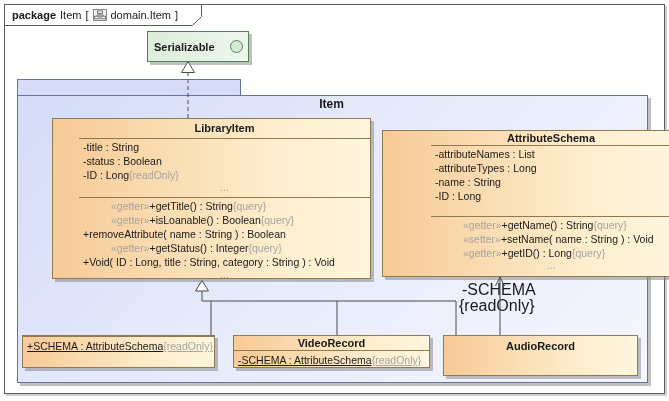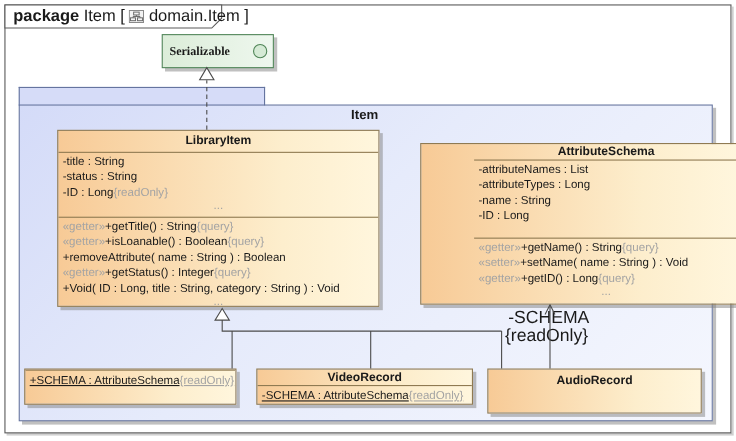--- a/index.html
+++ b/index.html
@@ -11,7 +11,7 @@
   #frame{left:4px;top:4px;width:659px;height:388px;border:1px solid #5a5a5a;
          box-shadow:2px 2px 0 rgba(150,150,150,.45);}
   #frame-tab-text{left:12px;top:7px;height:15px;display:flex;align-items:center;gap:4px;
-                  font-size:15px;white-space:nowrap;}
+                  font-size:11px;white-space:nowrap;}
   .kw{font-weight:bold;}
 
   

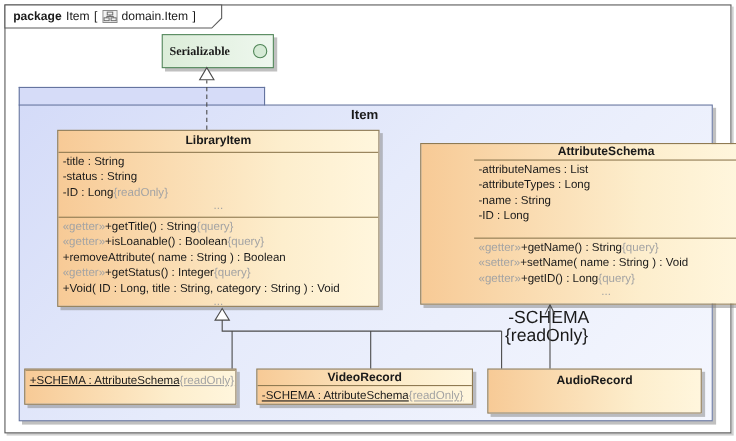--- a/index.html
+++ b/index.html
@@ -42,7 +42,7 @@
   #serializable{left:147px;top:31px;width:89px;height:29px;border:1px solid #4e8456;
       background:linear-gradient(to right,#dcedd9 0%,#eef7ee 100%);
       box-shadow:3px 3px 0 rgba(130,130,130,.5);
-      display:flex;align-items:center;padding:0 5px 0 6px;font-family:Liberation Serif, serif;}
+      display:flex;align-items:center;padding:0 5px 0 6px;}
   #serializable .cls-header{flex:0 0 auto;}
   .iface-circle{width:11px;height:11px;border:1.5px solid #4e8456;border-radius:50%;
       background:#d5ead5;margin-left:auto;}

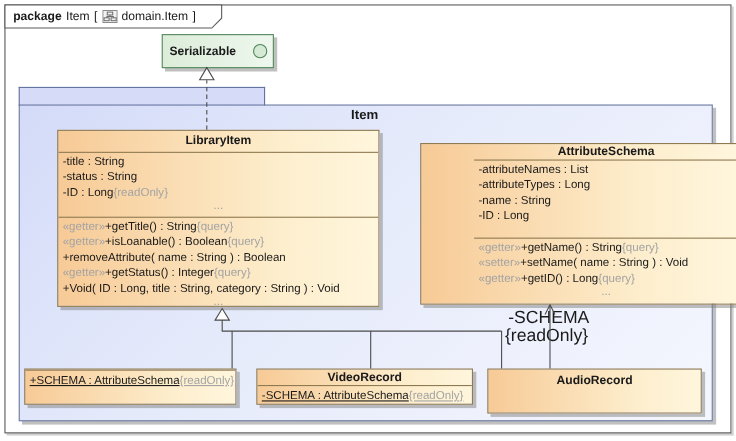--- a/index.html
+++ b/index.html
@@ -48,7 +48,7 @@
       background:#d5ead5;margin-left:auto;}
 
   
-  #libraryitem{left:52px;top:118px;width:291px;height:159px;}
+  #libraryitem{left:52px;top:118px;width:291px;height:159px;padding-left:26px;}
   #libraryitem .cls-header{height:19px;line-height:19px;}
   #libraryitem .attrs{height:57px;}
   #attributeschema{left:382px;top:130px;width:240px;height:145px;padding-left:48px;}

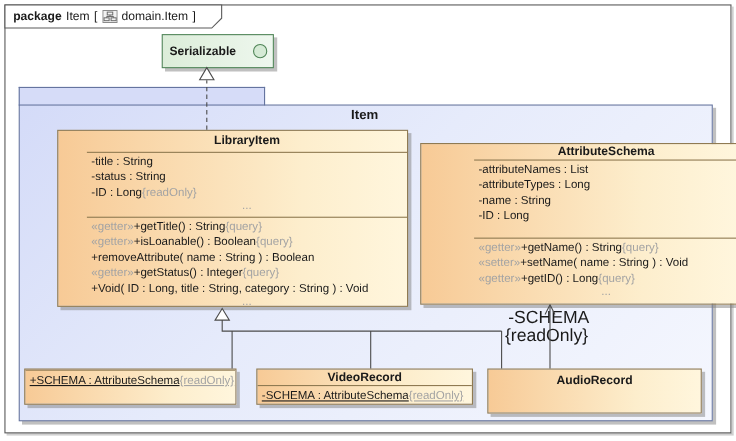--- a/index.html
+++ b/index.html
@@ -88,7 +88,7 @@
     <div class="cls-header">LibraryItem</div>
     <div class="rows attrs sep">
         <div class="row"><span class="seg-pl">-title : String</span></div>
-        <div class="row"><span class="seg-pl">-status : String</span></div>
+        <div class="row"><span class="seg-pl">-status : Boolean</span></div>
         <div class="row"><span class="seg-pl">-ID : Long</span><span class="seg-tg">{readOnly}</span></div>
         <div class="row center"><span class="seg-tg">...</span></div>
       </div>

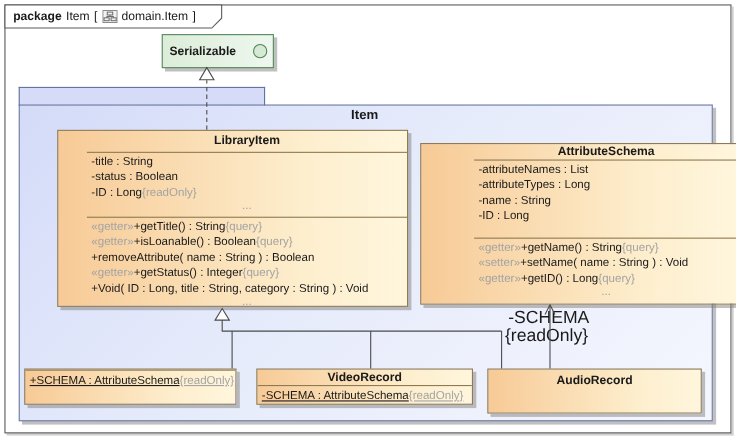--- a/index.html
+++ b/index.html
@@ -31,7 +31,7 @@
   .rows{overflow:hidden;padding-top:1px;}
   .row{line-height:14px;padding:0 4px;white-space:nowrap;overflow:hidden;}
   .row.center{text-align:center;color:#b0b0b0;line-height:11px;}
-  .seg-st{color:#a4a4a4;}
+  .seg-st{color:#a4a4a4;margin-left:28px;}
   .seg-nm{font-weight:normal;}
   .seg-pl{}
   .seg-tg{color:#a4a4a4;}

